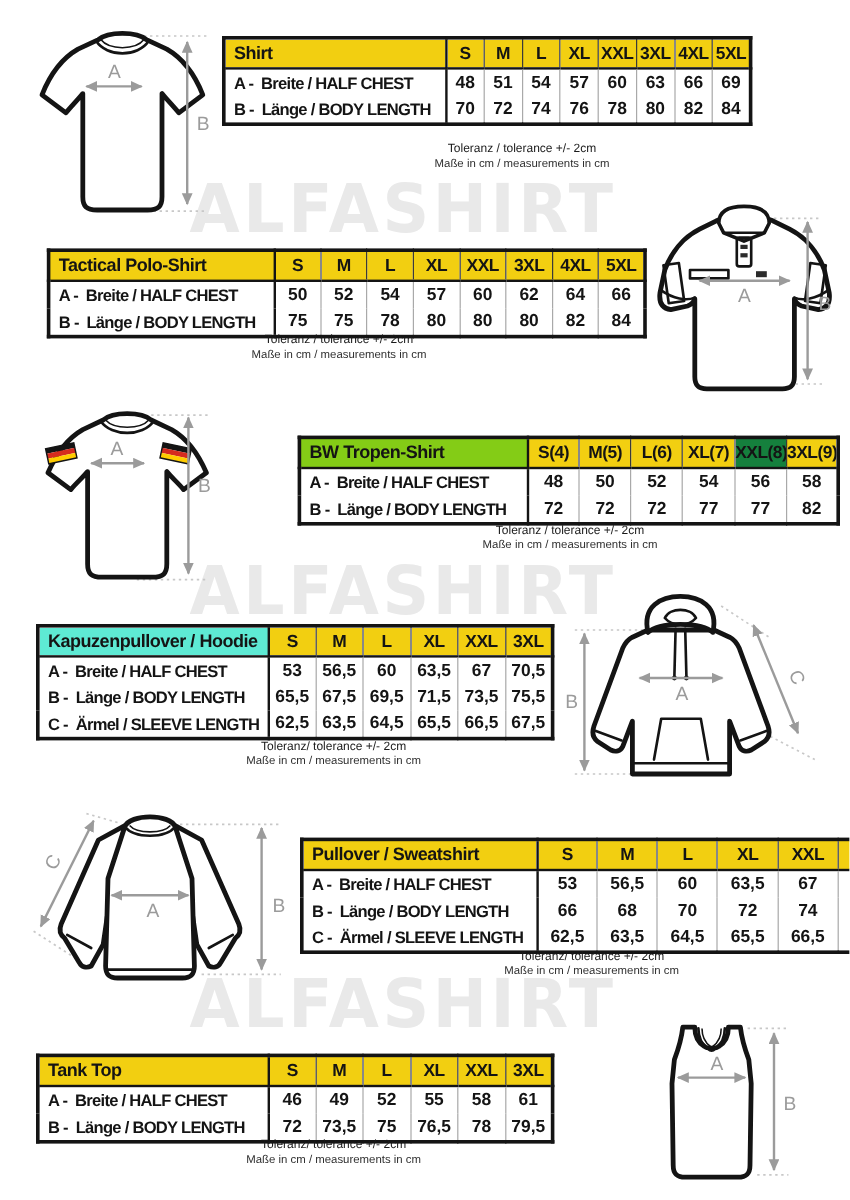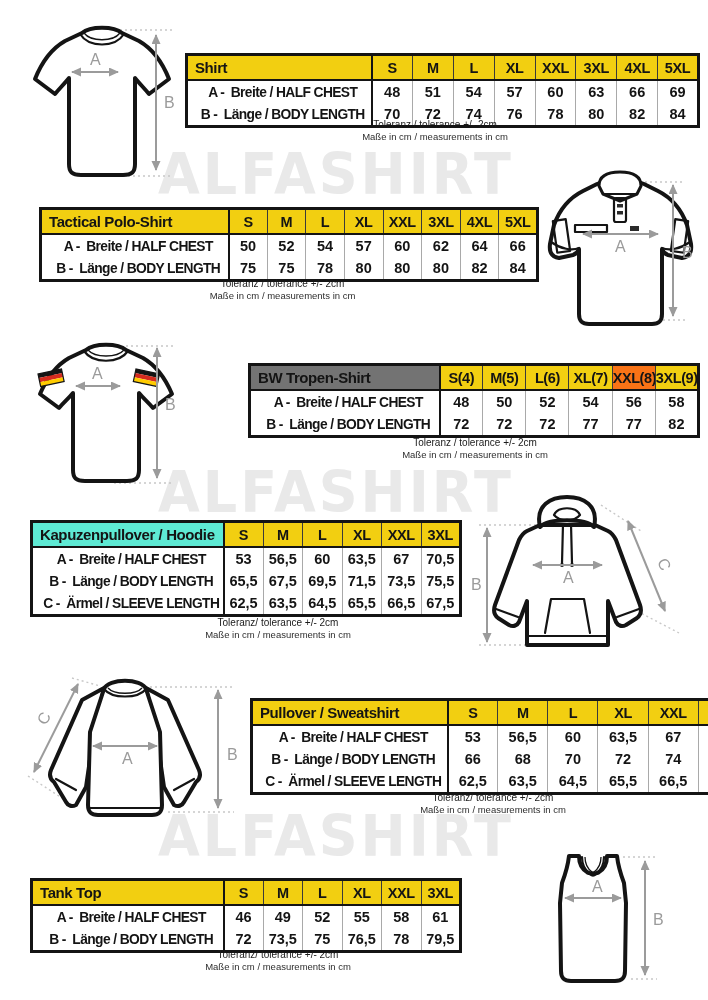--- a/index.html
+++ b/index.html
@@ -61,7 +61,7 @@
     <text class="lblA" x="142" y="88">B</text>
   </svg>
 
-  <table class="size" style="left:185px;top:53px;width:515px">
+  <table class="size" style="left:185px;top:30px;width:442px">
       <colgroup>
         <col style="width: 185px;">
         <col>

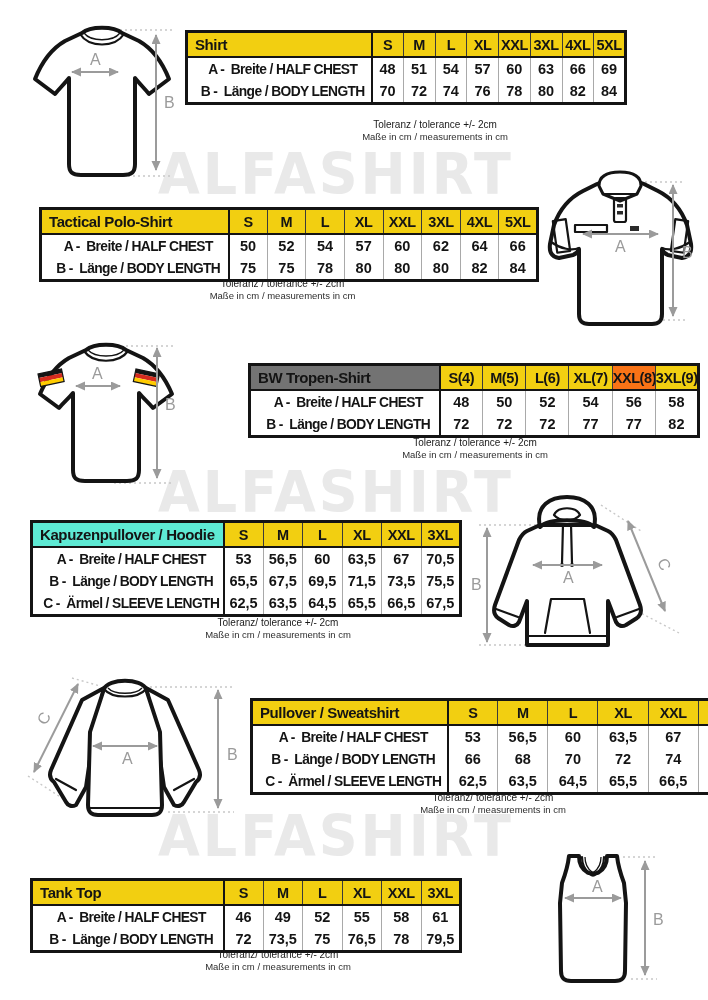--- a/index.html
+++ b/index.html
@@ -20,7 +20,7 @@
   table.size thead th.size-h{text-align:center;border-left:1px solid #3a3a3a;}
   table.size tbody td{height:22px;font-size:14.5px;text-align:center;
              border-left:1px solid #a9a9a9;}
-  table.size tbody td.lbl{text-align:center;padding-left:7px;font-size:13.8px;
+  table.size tbody td.lbl{text-align:left;padding-left:7px;font-size:13.8px;
              letter-spacing:-0.6px;border-left:none;border-right:2.5px solid #141414;}
   .tol{position:absolute;z-index:1;text-align:center;color:#1a1a1a;}
   .tol .l1{font-size:10px;}

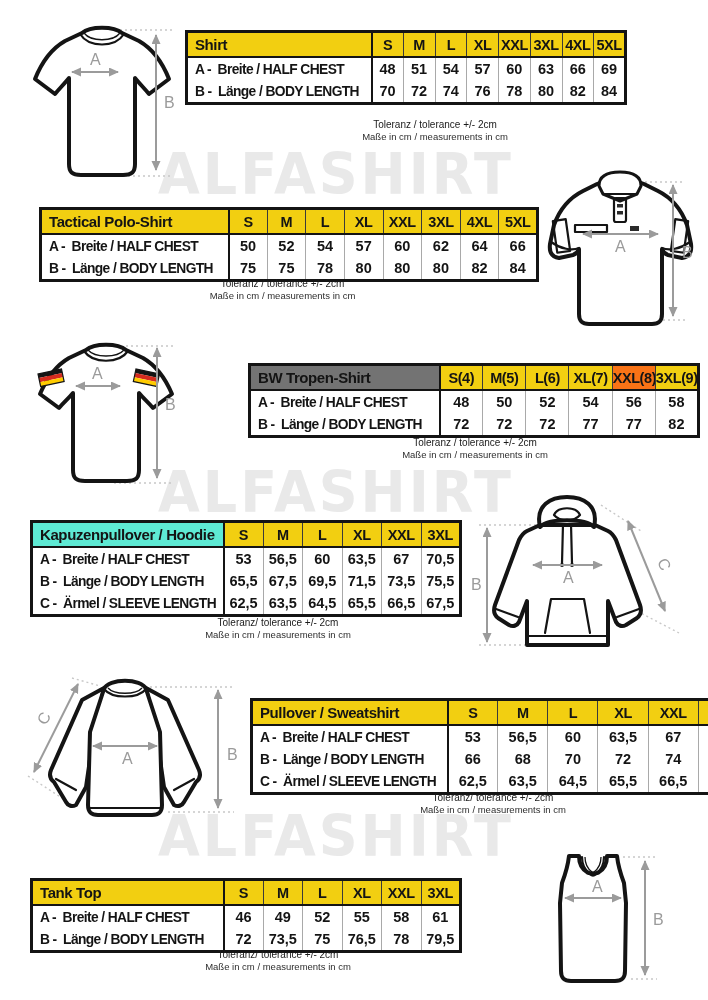--- a/index.html
+++ b/index.html
@@ -231,7 +231,7 @@
       </colgroup>
       <thead>
         <tr>
-          <th class="ttl" style="background: #737373;">BW Tropen-Shirt</th>
+          <th class="ttl" style="background: #84cc16;">BW Tropen-Shirt</th>
           <th class="size-h" style="background: rgb(242, 207, 17);">S(4)</th>
           <th class="size-h" style="background: rgb(242, 207, 17); text-align: center;">M(5)</th>
           <th class="size-h" style="background: rgb(242, 207, 17);">L(6)</th>

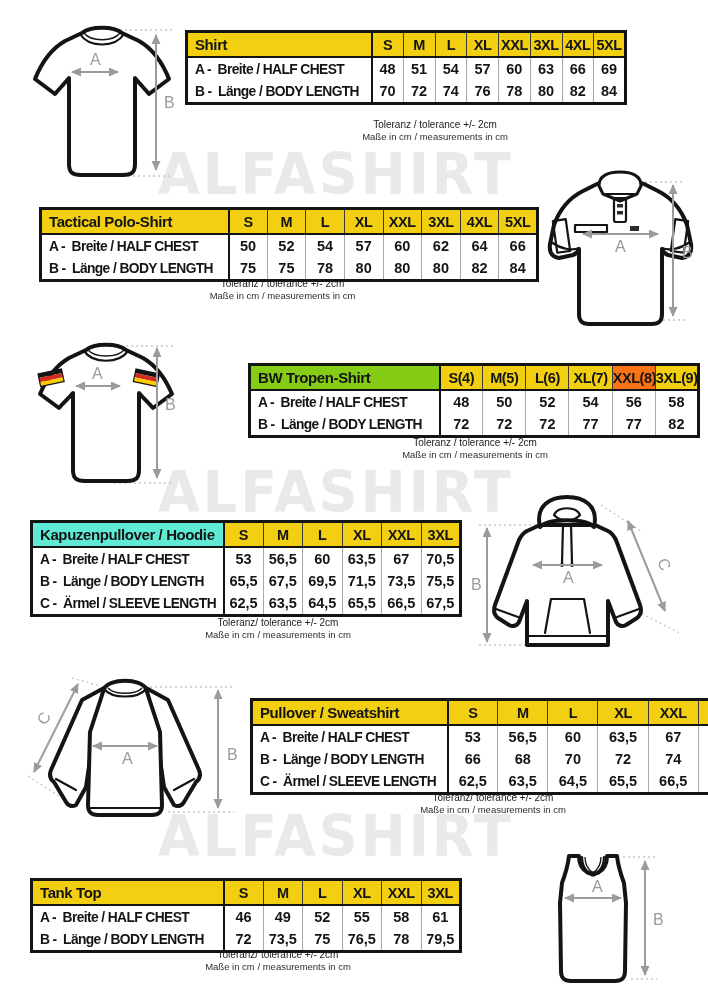--- a/index.html
+++ b/index.html
@@ -236,7 +236,7 @@
           <th class="size-h" style="background: rgb(242, 207, 17); text-align: center;">M(5)</th>
           <th class="size-h" style="background: rgb(242, 207, 17);">L(6)</th>
           <th class="size-h" style="background: rgb(242, 207, 17);">XL(7)</th>
-          <th class="size-h" style="background: #f97316;">XXL(8)</th>
+          <th class="size-h" style="background: #15803d;">XXL(8)</th>
           <th class="size-h" style="background: rgb(242, 207, 17);">3XL(9)</th>
         </tr>
       </thead>

